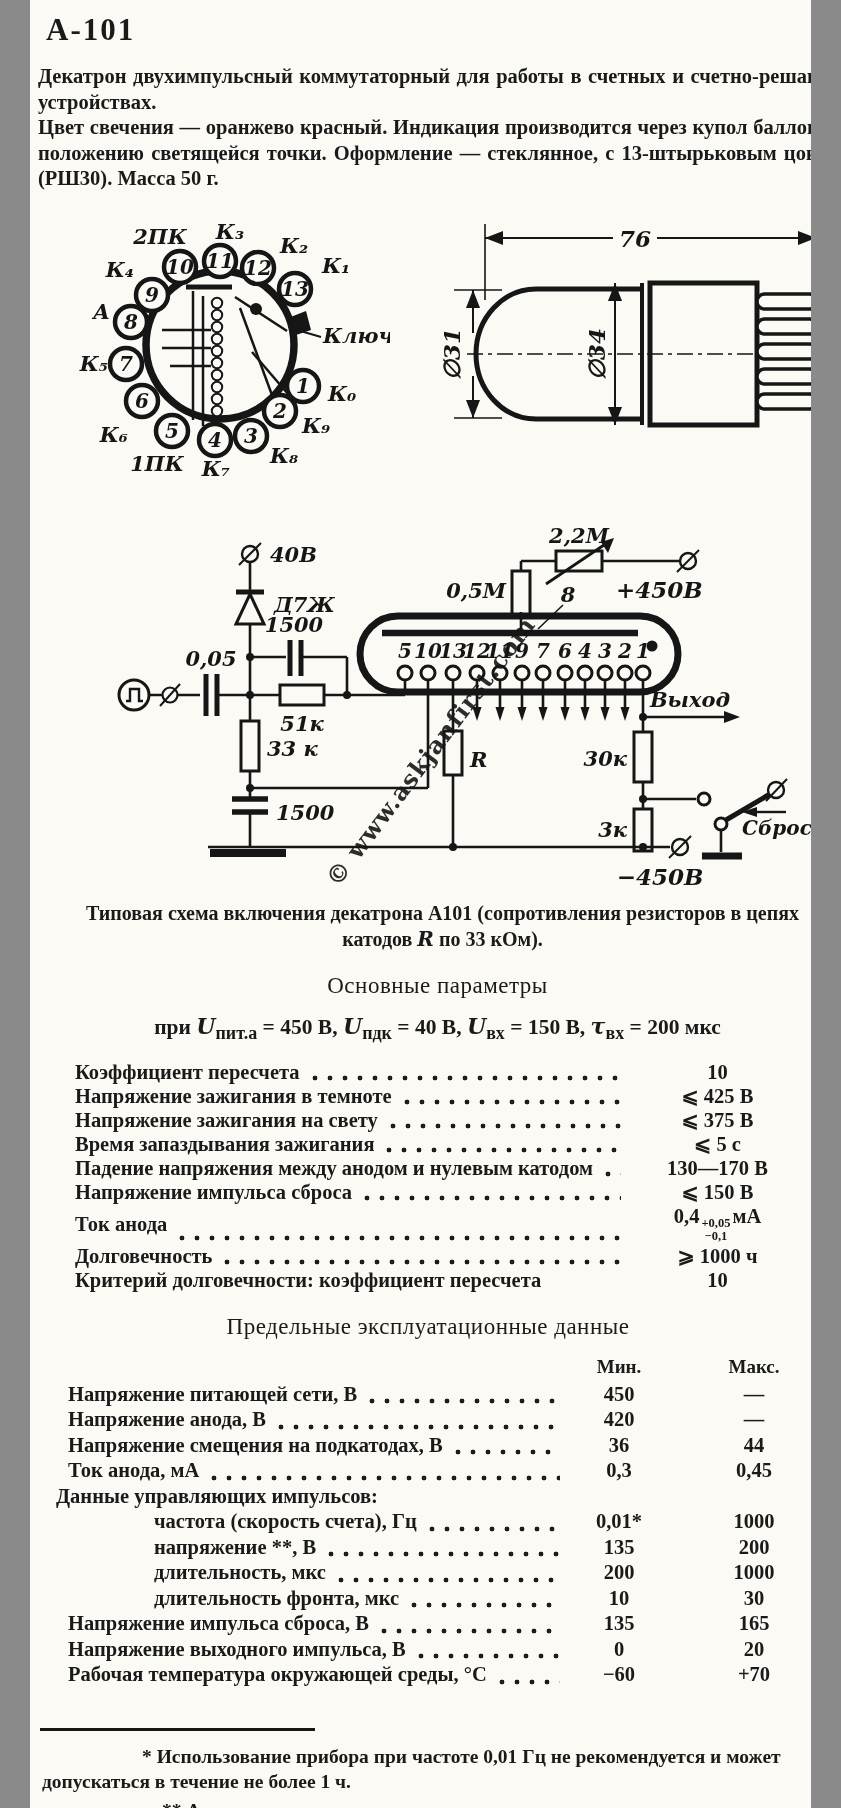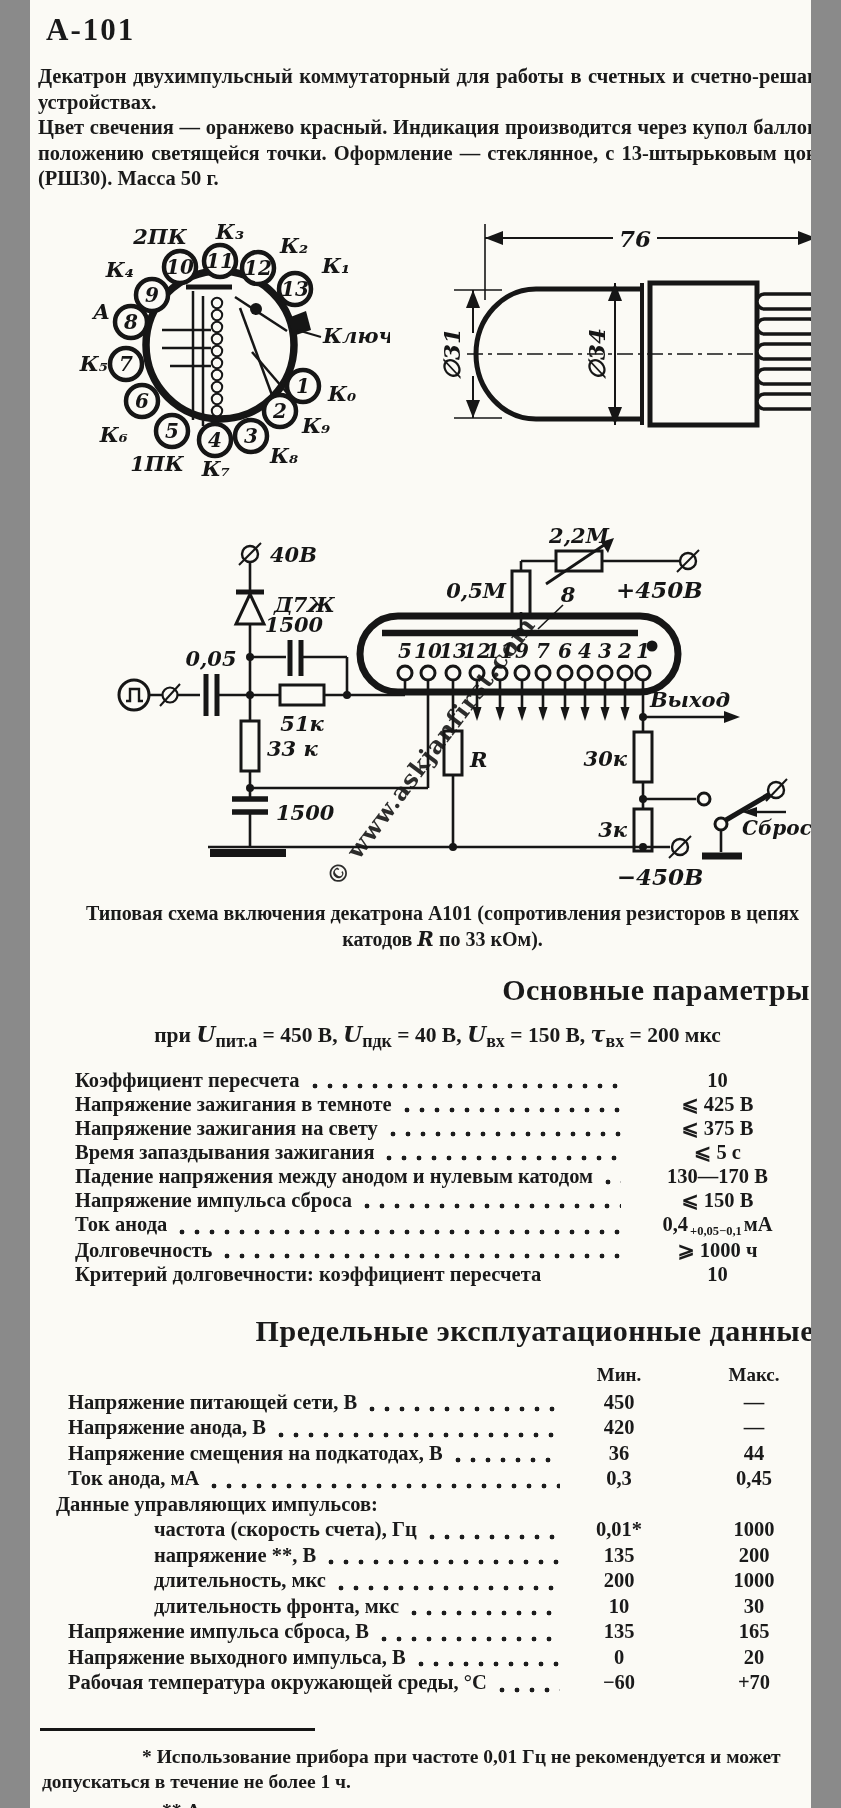--- a/index.html
+++ b/index.html
@@ -15,7 +15,7 @@
            font-size:20px;font-weight:700;line-height:26px;}
   .caption i{font-family:"DejaVu Serif",serif;}
   .params{position:absolute;left:35px;top:973px;width:745px;}
-  .secheading{text-align:right;font-size:30px;font-weight:700;margin:0 0 14px 0;letter-spacing:.5px;}
+  .secheading{text-align:center;font-size:23px;font-weight:400;margin:0 0 14px 0;letter-spacing:.5px;}
   .cond{text-align:center;font-size:21.5px;font-weight:700;margin:0 0 16px 0;white-space:nowrap;}
   .cond i{font-family:"DejaVu Serif",serif;font-size:22px;}
   .cond sub{font-size:18px;}

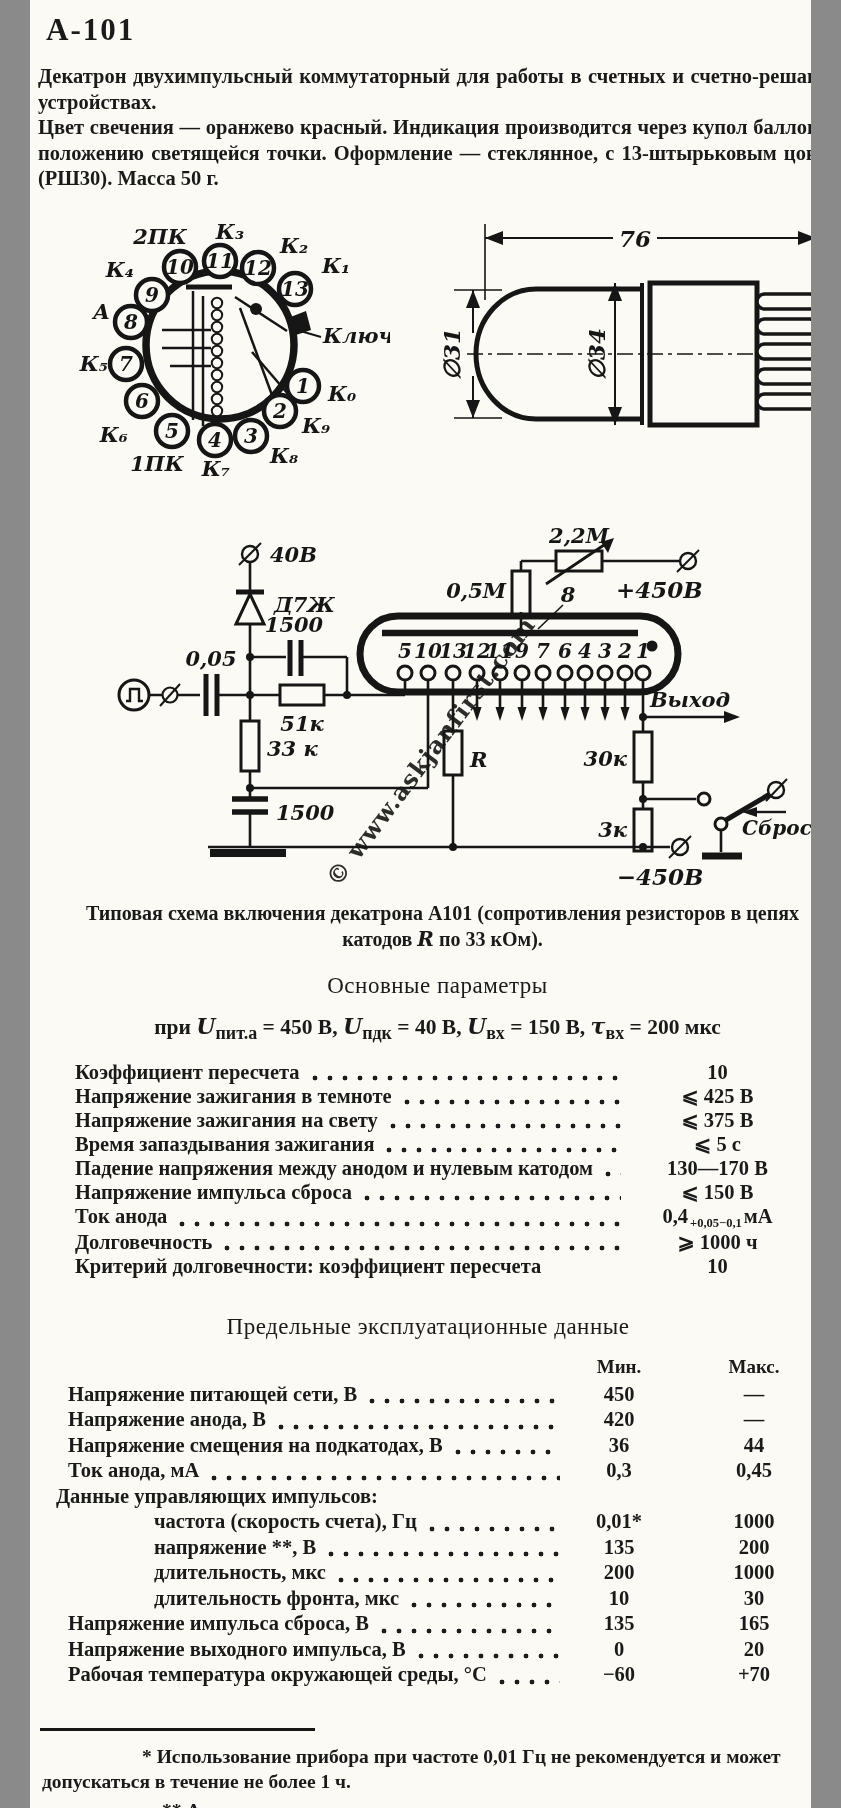--- a/index.html
+++ b/index.html
@@ -19,7 +19,7 @@
   .cond{text-align:center;font-size:21.5px;font-weight:700;margin:0 0 16px 0;white-space:nowrap;}
   .cond i{font-family:"DejaVu Serif",serif;font-size:22px;}
   .cond sub{font-size:18px;}
-  .prow{display:flex;align-items:flex-start;font-size:20.5px;font-weight:700;line-height:24px;
+  .prow{display:flex;align-items:center;font-size:20.5px;font-weight:700;line-height:24px;
         margin:0;padding-left:10px;}
   .prow .lbl{flex:0 1 auto;max-width:520px;}
   .dots{flex:1 1 8px;align-self:flex-end;height:20px;margin:0 4px 0 10px;

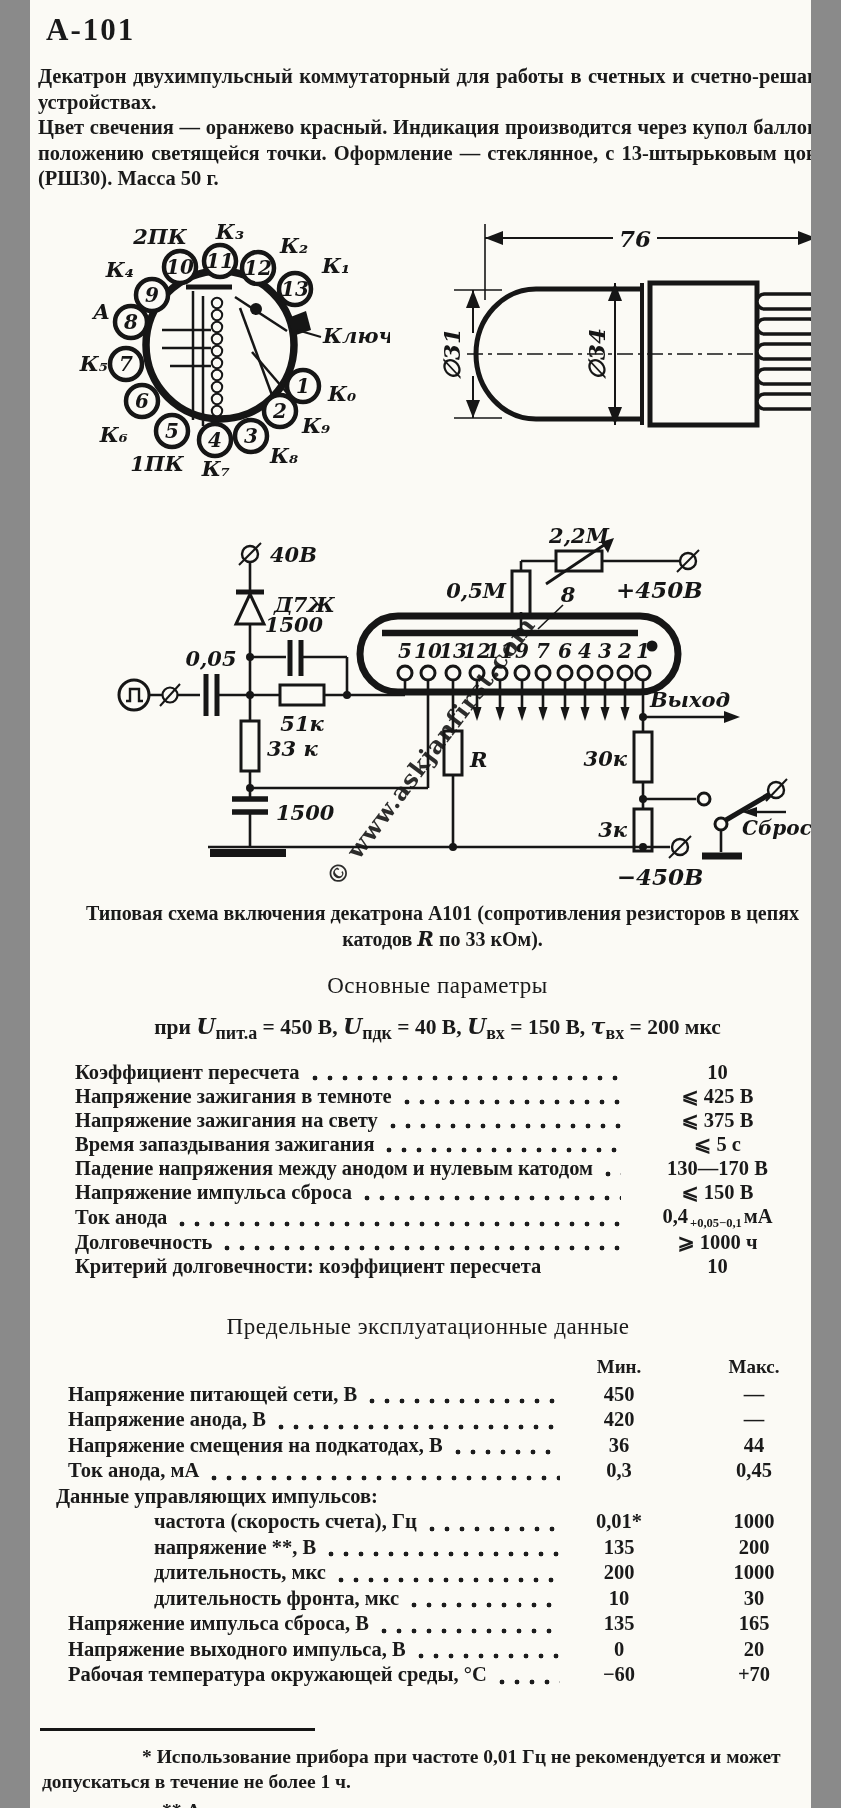--- a/index.html
+++ b/index.html
@@ -27,7 +27,7 @@
         background-size:15px 20px;background-repeat:repeat-x;}
   .nodots{background:none;}
   .prow .val{flex:0 0 185px;text-align:center;white-space:nowrap;}
-  .tol{display:inline-flex;flex-direction:row;font-size:12.5px;line-height:1.05;
+  .tol{display:inline-flex;flex-direction:column;font-size:12.5px;line-height:1.05;
        vertical-align:-4px;margin:0 2px;font-weight:700;}
   .limits{position:absolute;left:12px;top:1314px;width:772px;}
   .lrow{display:flex;align-items:flex-start;font-size:20.5px;font-weight:700;line-height:25.5px;

